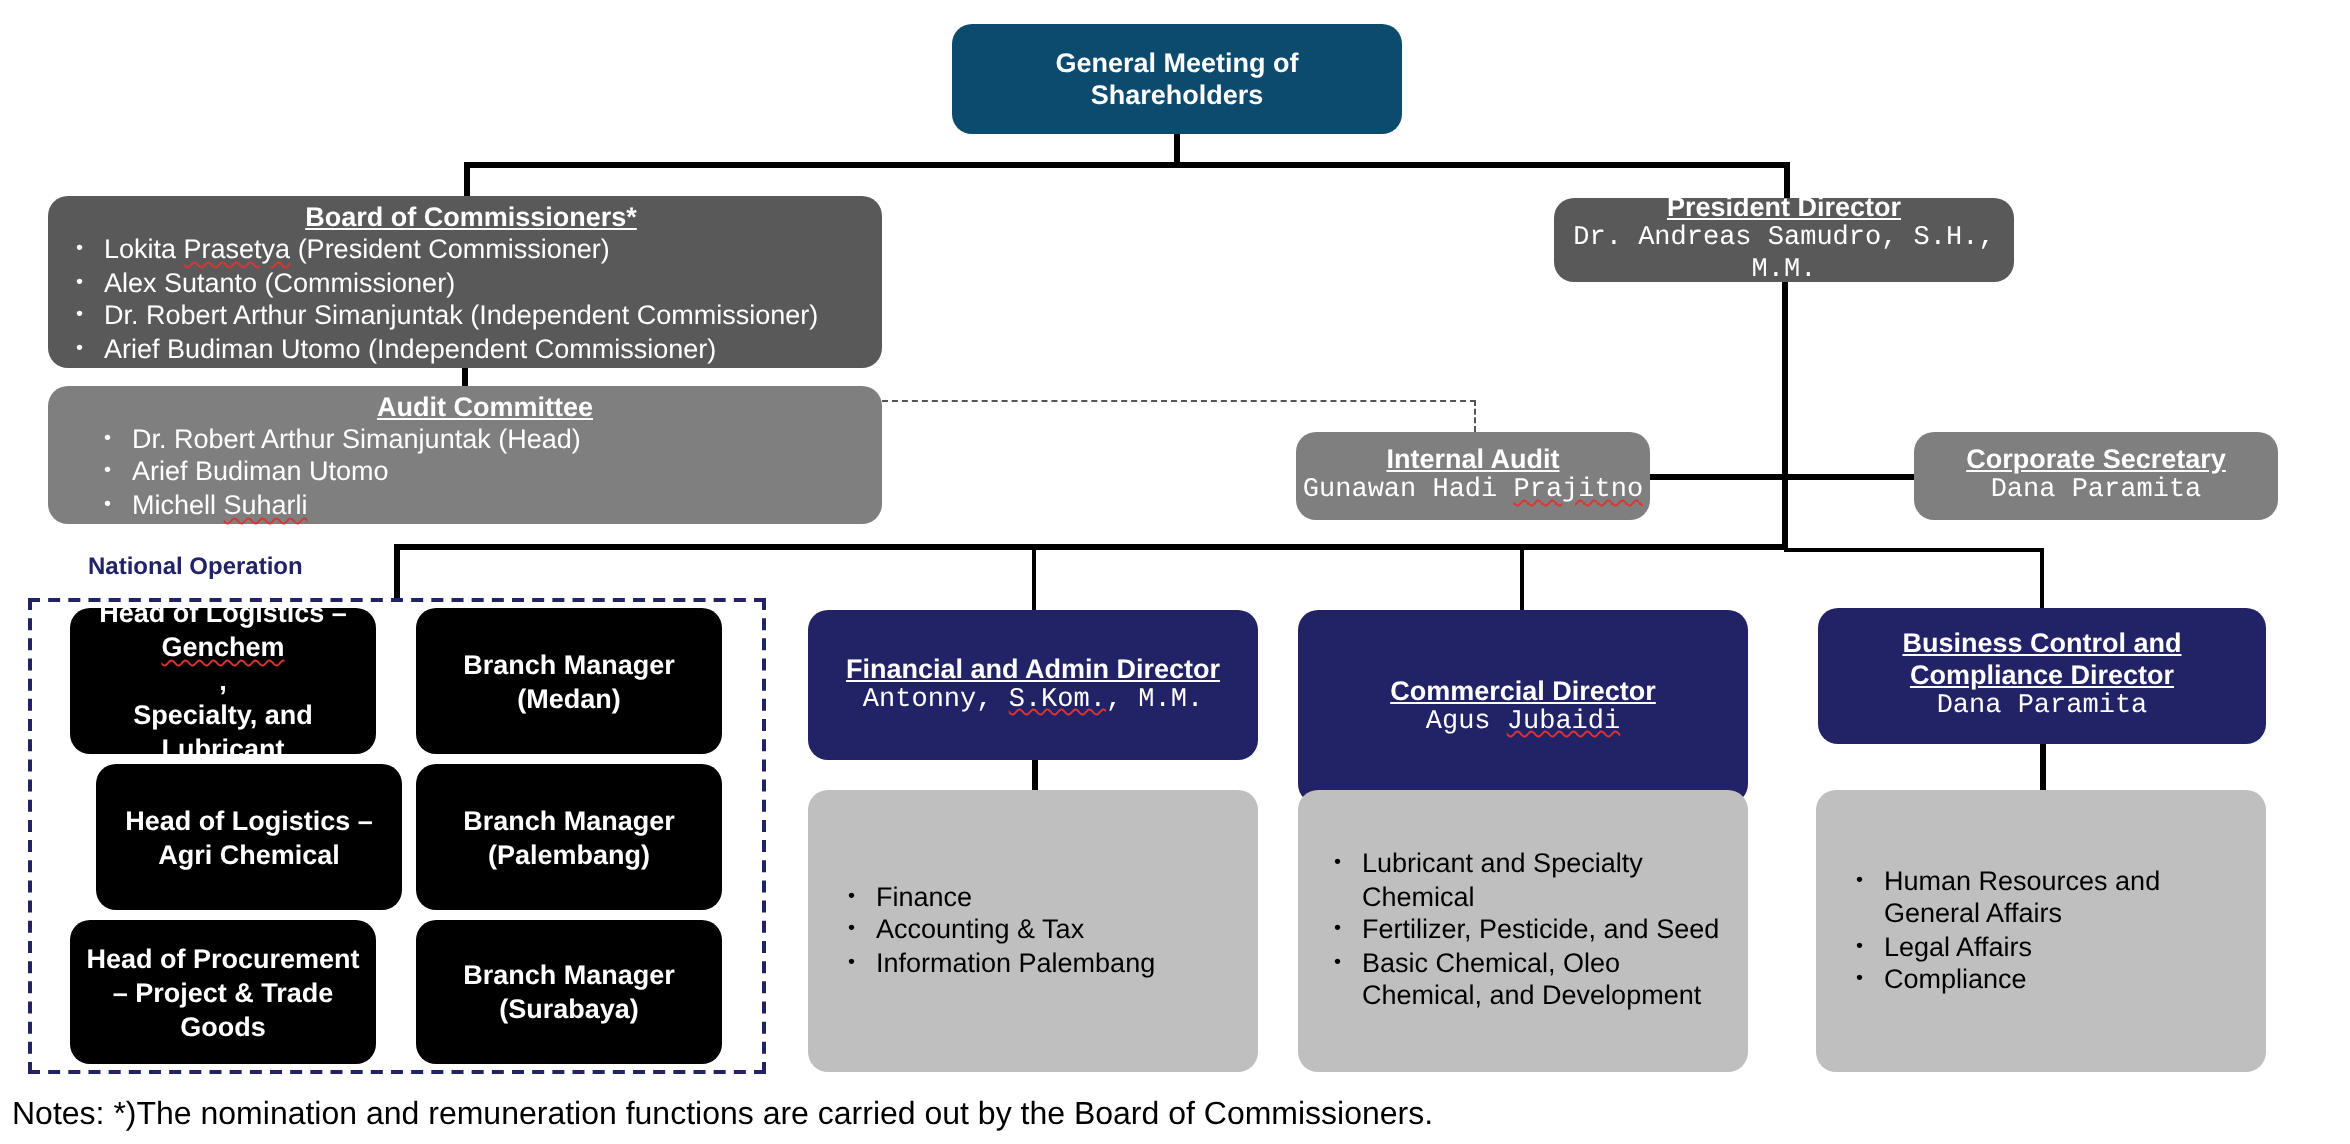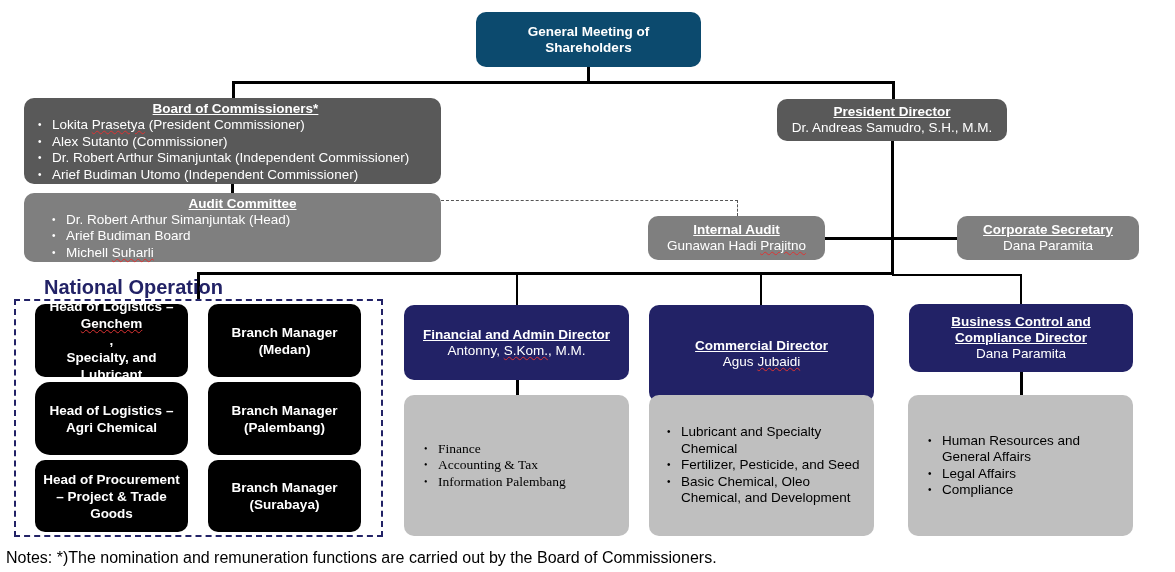--- a/index.html
+++ b/index.html
@@ -9,7 +9,7 @@
          display:flex; flex-direction:column; justify-content:center; }
   .center { text-align:center; align-items:center; }
   .title { font-weight:bold; text-decoration:underline; font-size:13.5px; line-height:16px; }
-  .sub { font-size:13.5px; line-height:16px; }
+  .sub { font-size:13.5px; line-height:16px;font-family:Liberation Mono, monospace; }
   .black { background:#0c4a6e; }
   .dgrey { background:#595959; }
   .mgrey { background:#7f7f7f; }

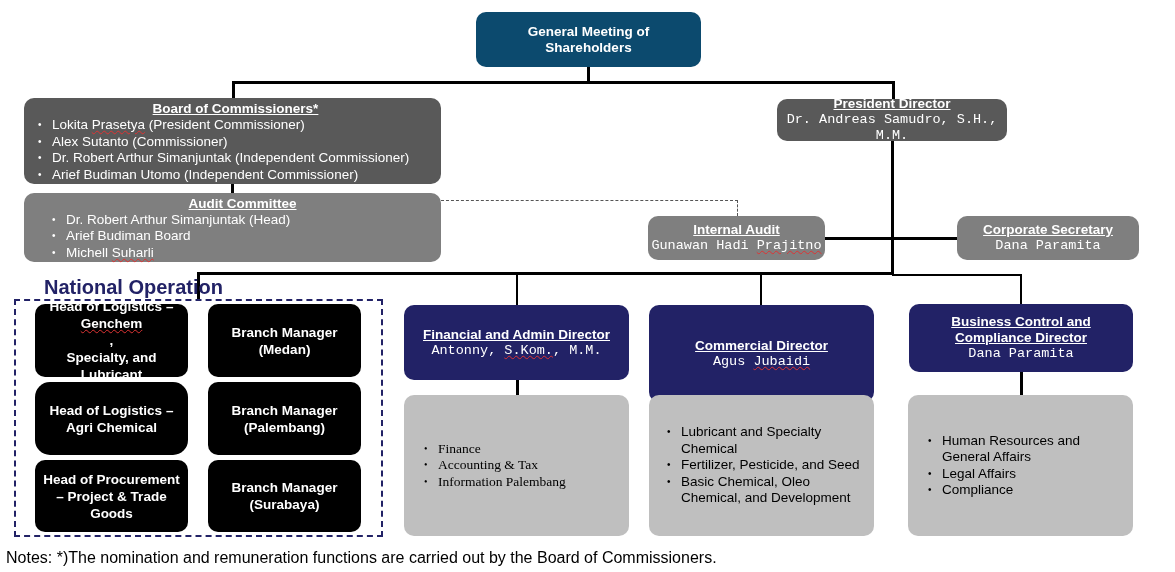--- a/index.html
+++ b/index.html
@@ -68,7 +68,7 @@
   <div class="title" style="text-align:center;">Audit Committee</div>
   <ul>
     <li>Dr. Robert Arthur Simanjuntak (Head)</li>
-    <li>Arief Budiman Board</li>
+    <li>Arief Budiman Utomo</li>
     <li>Michell <span class="sq">Suharli</span></li>
   </ul>
 </div>

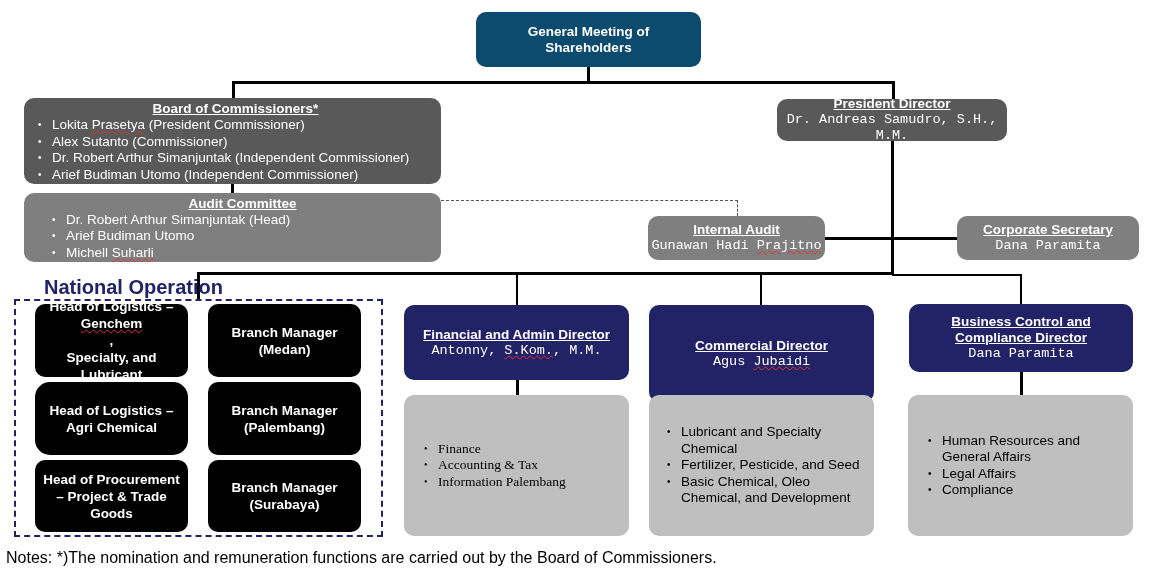--- a/index.html
+++ b/index.html
@@ -23,7 +23,7 @@
   .dash-h { position:absolute; height:0; border-top:1.5px dashed #555; }
   .dash-v { position:absolute; width:0; border-left:1.5px dashed #555; }
   .natbox { position:absolute; left:14px; top:299px; width:369px; height:238px; border:2px dashed #222266; box-sizing:border-box; }
-  .natlabel { position:absolute; left:44px; top:276px; font-weight:bold; color:#222266; font-size:20px; }
+  .natlabel { position:absolute; left:44px; top:276px; font-weight:bold; color:#222266; font-size:12px; }
   .notes { position:absolute; left:6px; top:549px; font-size:16px; color:#000000; }
   .sq { text-decoration:underline wavy #d33; text-decoration-thickness:1px; }
 </style>

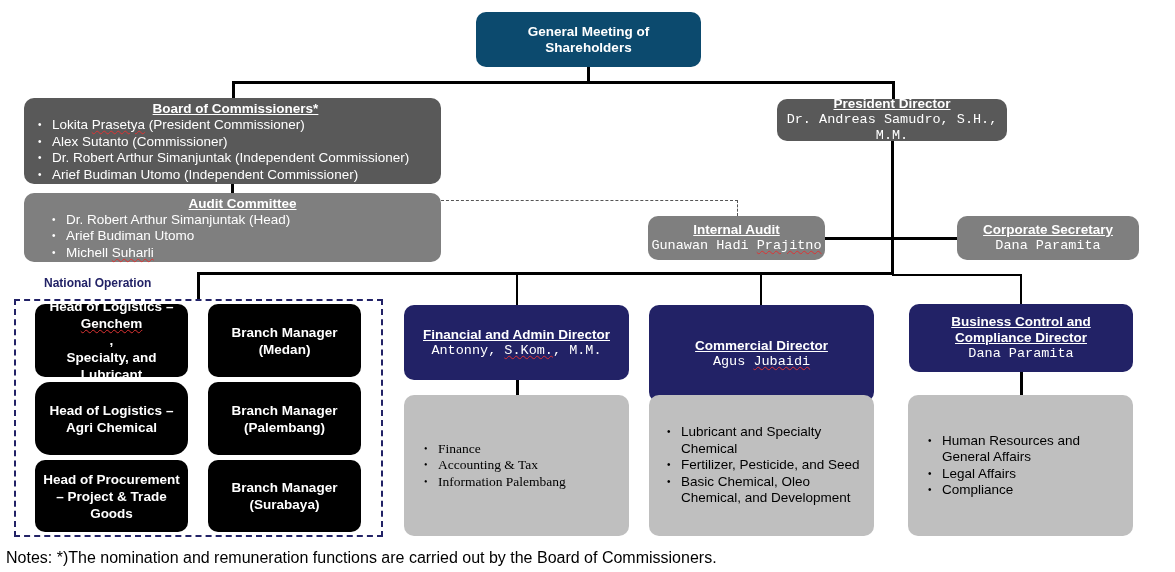--- a/index.html
+++ b/index.html
@@ -92,7 +92,7 @@
 <div class="natbox"></div>
 <div class="box purple" style="left:35px;top:304px;width:153px;height:73px;">Head of Logistics –<br><span class="sq">Genchem</span>,<br>Specialty, and<br>Lubricant</div>
 <div class="box purple" style="left:208px;top:304px;width:153px;height:73px;">Branch Manager (Medan)</div>
-<div class="box purple" style="left:35px;top:382px;width:153px;height:73px;border-radius:15px;">Head of Logistics – Agri Chemical</div>
+<div class="box purple" style="left:48px;top:382px;width:153px;height:73px;">Head of Logistics – Agri Chemical</div>
 <div class="box purple" style="left:208px;top:382px;width:153px;height:73px;">Branch Manager (Palembang)</div>
 <div class="box purple" style="left:35px;top:460px;width:153px;height:72px;">Head of Procurement – Project &amp; Trade Goods</div>
 <div class="box purple" style="left:208px;top:460px;width:153px;height:72px;">Branch Manager (Surabaya)</div>

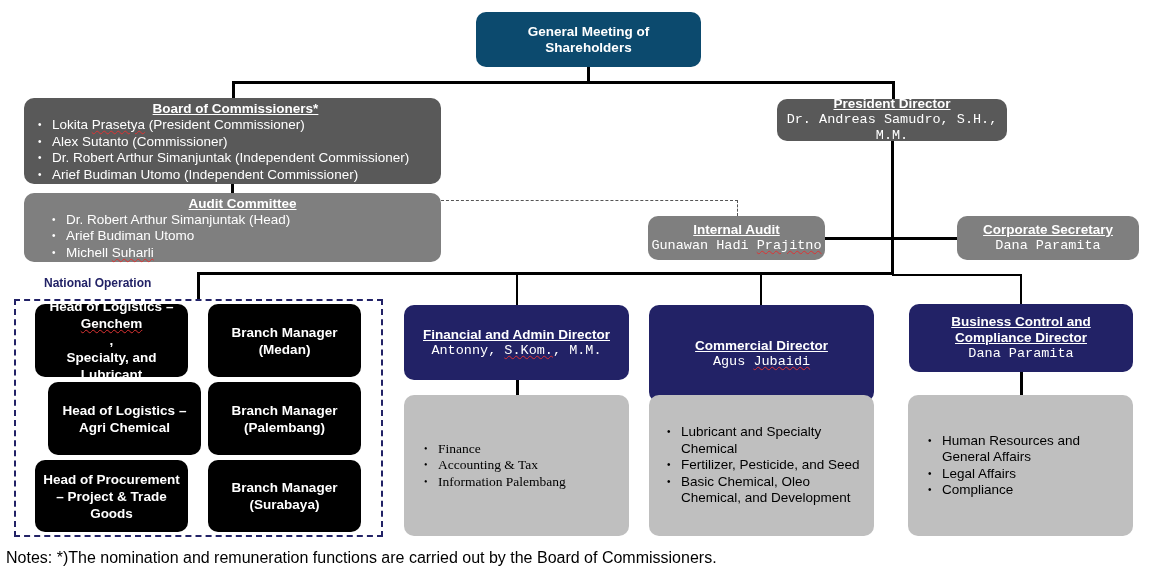--- a/index.html
+++ b/index.html
@@ -101,7 +101,7 @@
   <span class="title">Financial and Admin Director</span>
   <span class="sub">Antonny, <span class="sq">S.Kom.</span>, M.M.</span>
 </div>
-<div class="box lgrey" style="left:404px;top:395px;width:225px;height:141px;padding-left:12px;font-family:Liberation Serif, serif;">
+<div class="box lgrey" style="left:404px;top:395px;width:225px;height:141px;padding-left:12px;">
   <ul>
     <li>Finance</li>
     <li>Accounting &amp; Tax</li>

